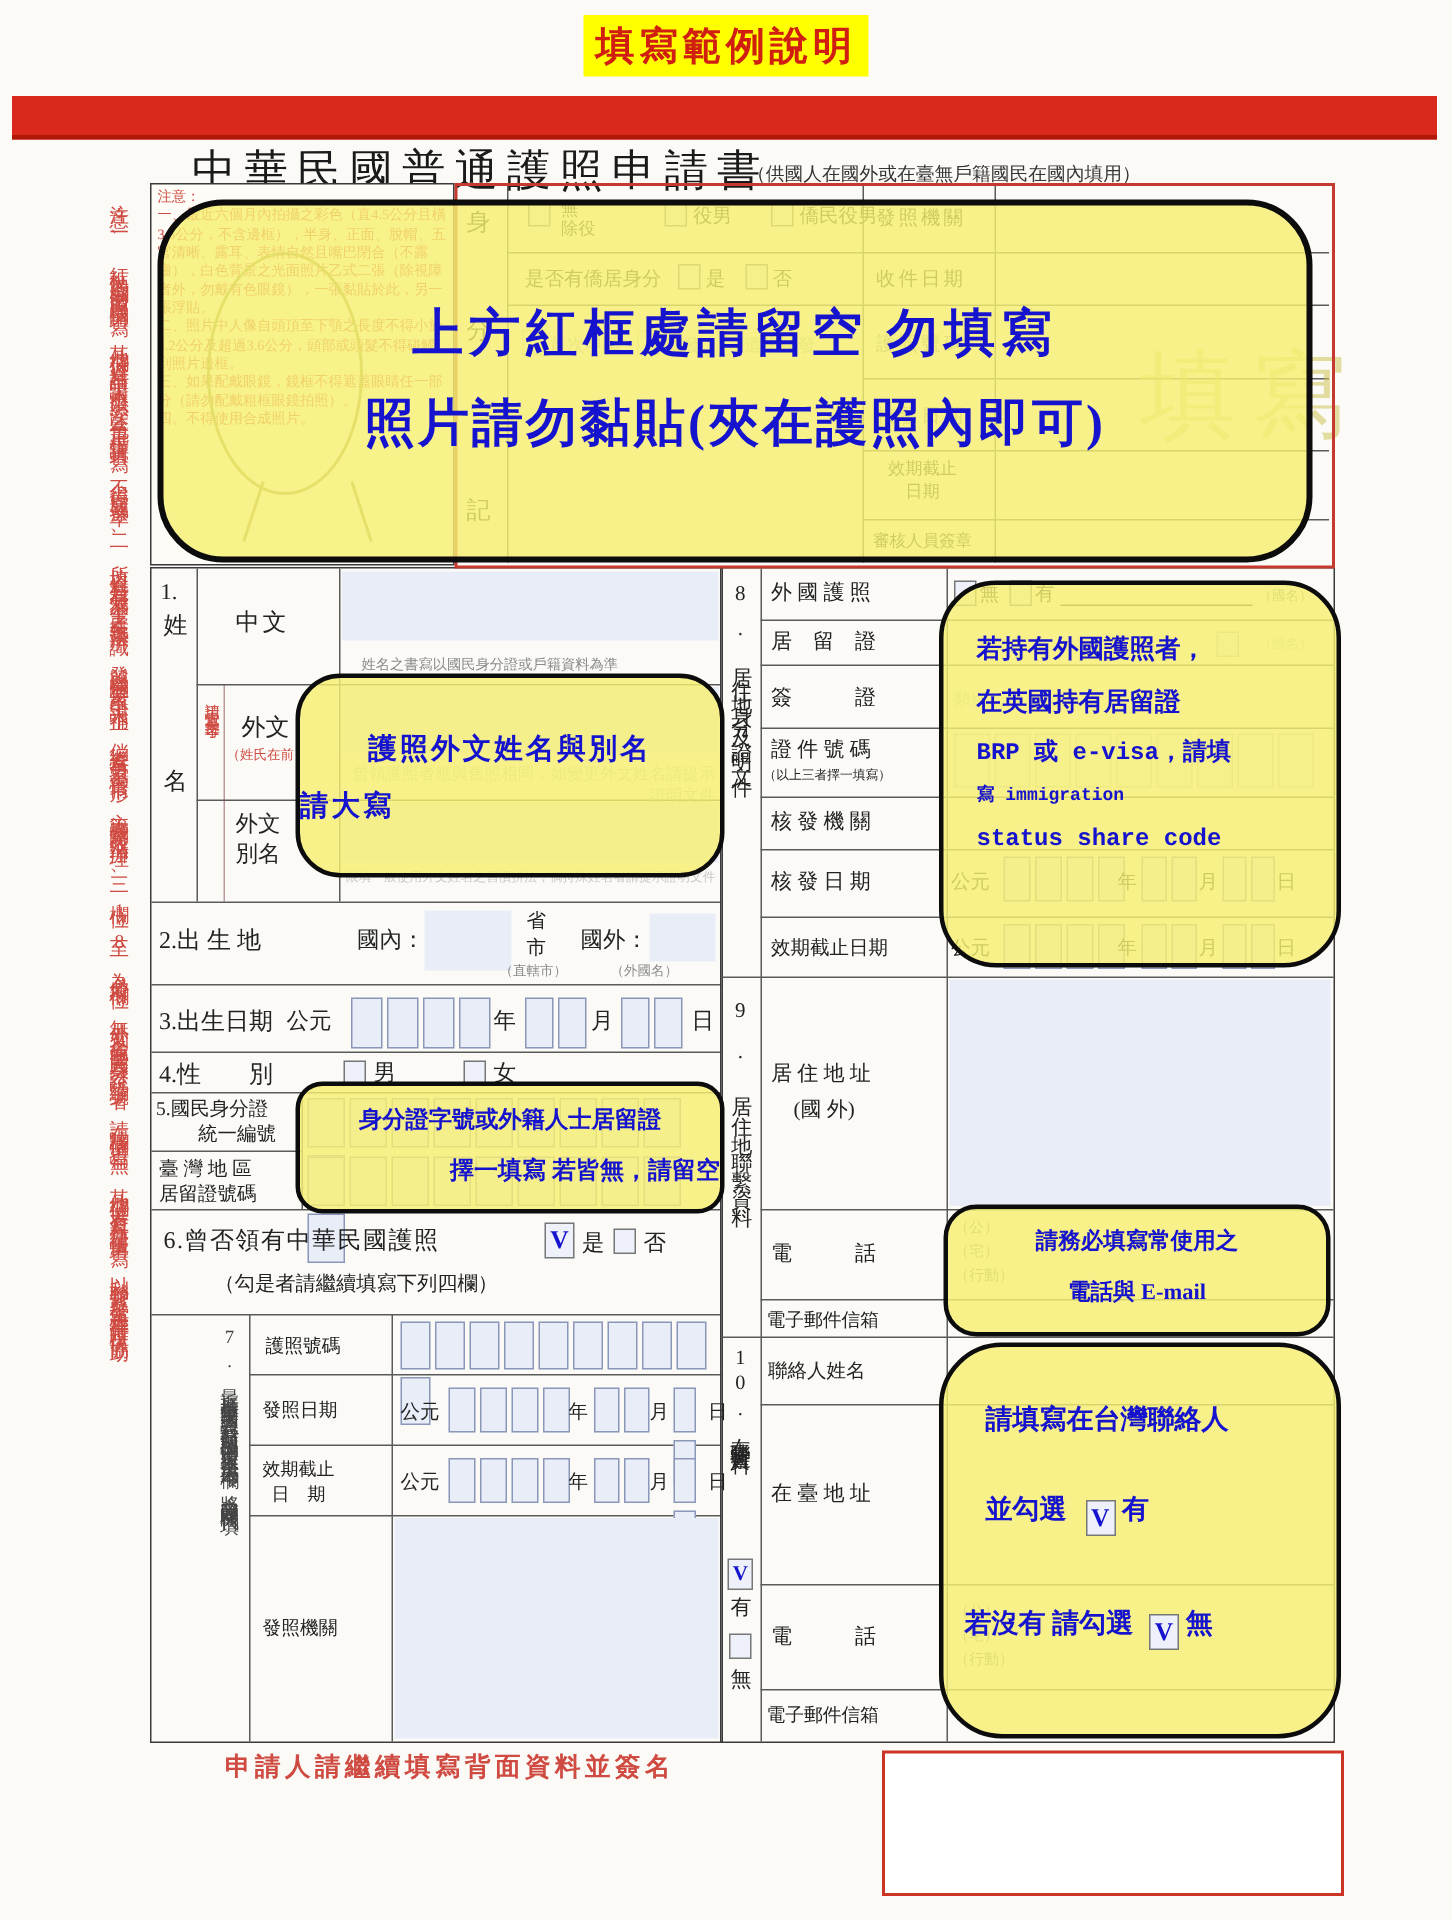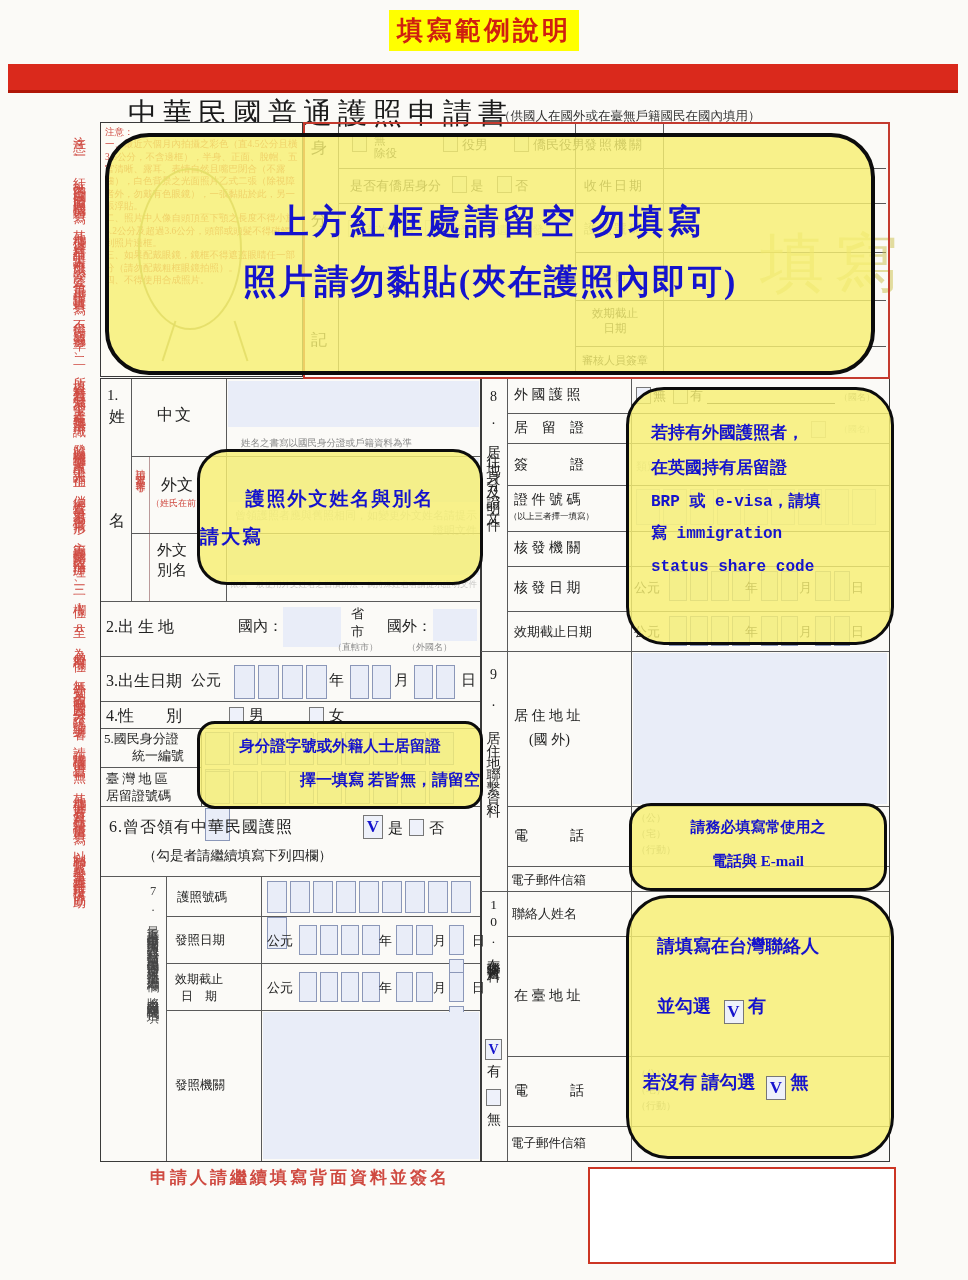--- a/index.html
+++ b/index.html
@@ -290,7 +290,7 @@
         <div>若持有外國護照者，</div>
         <div>在英國持有居留證</div>
         <div style="font-family:'Liberation Mono','DejaVu Sans Mono',monospace;font-size:16px">BRP 或 e-visa，請填</div>
-        <div style="font-family:'Liberation Mono','DejaVu Sans Mono',monospace;font-size:16px">寫 immigration</div>
+        <div style="font-family:'Liberation Mono','DejaVu Sans Mono',monospace;font-size:12px">寫 immigration</div>
         <div style="font-family:'Liberation Mono','DejaVu Sans Mono',monospace;font-size:16px">status share code</div>
       </div>
     </div>

